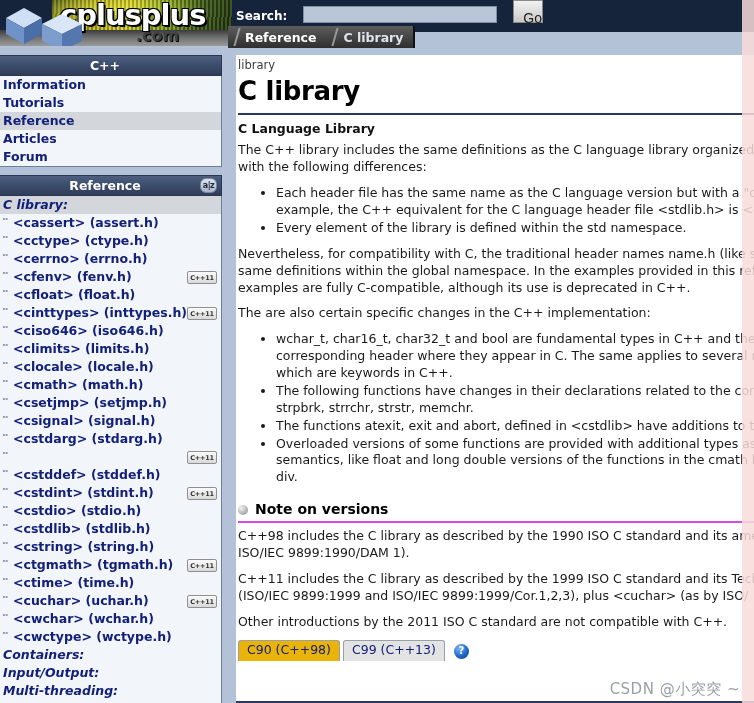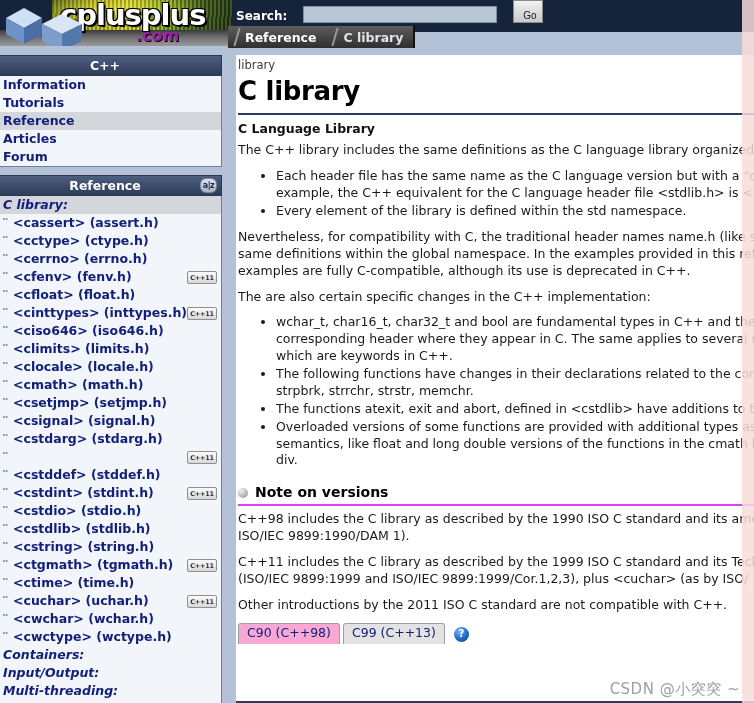--- a/index.html
+++ b/index.html
@@ -31,7 +31,7 @@
     font-size: 11px; padding: 0 2px; color: #111;
   }
   .search-go {
-    width: 30px; height: 23px; font-size: 10px;
+    width: 30px; height: 23px; font-size: 14px;
     background: linear-gradient(#f2f2f2,#c9c9c9);
     border: 1px solid #8a8a8a; color: #222; cursor: pointer;
     padding: 9px;

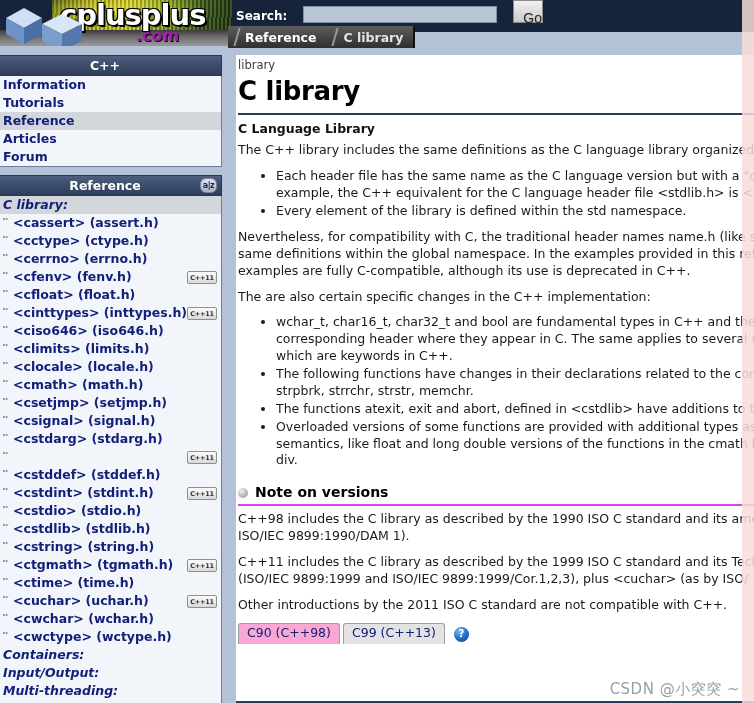--- a/index.html
+++ b/index.html
@@ -62,7 +62,7 @@
   }
   .logo-dotcom {
     position: absolute; left: 136px; top: 26px;
-    font-size: 16px; font-weight: bold; color: #a21caf;
+    font-size: 16px; font-weight: bold; color: #404040;
     text-shadow: 1px 1px 0 #000;
     z-index: 3;
   }

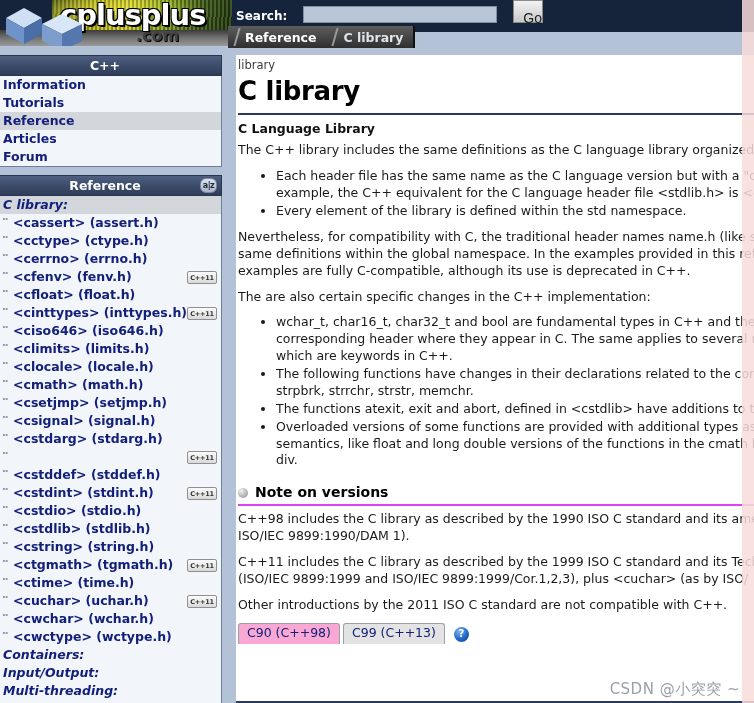--- a/index.html
+++ b/index.html
@@ -346,6 +346,7 @@
 
     <p>
       <span>The C++ library includes the same definitions as the C language library organized in</span><br>
+      <span>with the following differences:</span>
     </p>
 
     <ul>

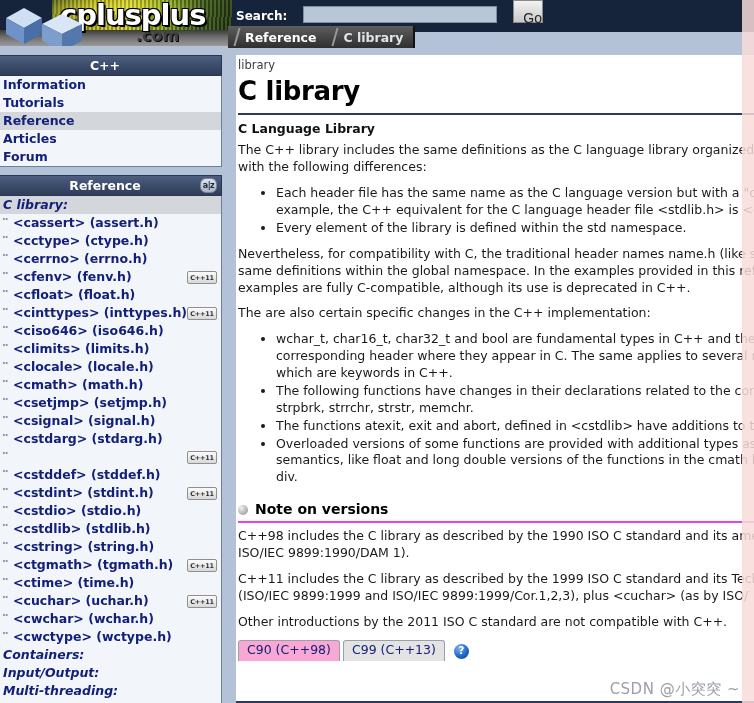--- a/index.html
+++ b/index.html
@@ -216,7 +216,7 @@
     background: #e3e3e3; cursor: pointer;
     white-space: nowrap;
   }
-  .ctab.active { background: #f9a8d4; color: #13207a; }
+  .ctab.active { background: #eab308; color: #13207a; }
   .help-icon {
     width: 15px; height: 15px; border-radius: 50%;
     background: radial-gradient(circle at 35% 28%, #7fb4ef 0%, #1f69c9 55%, #0d3e86 100%);

